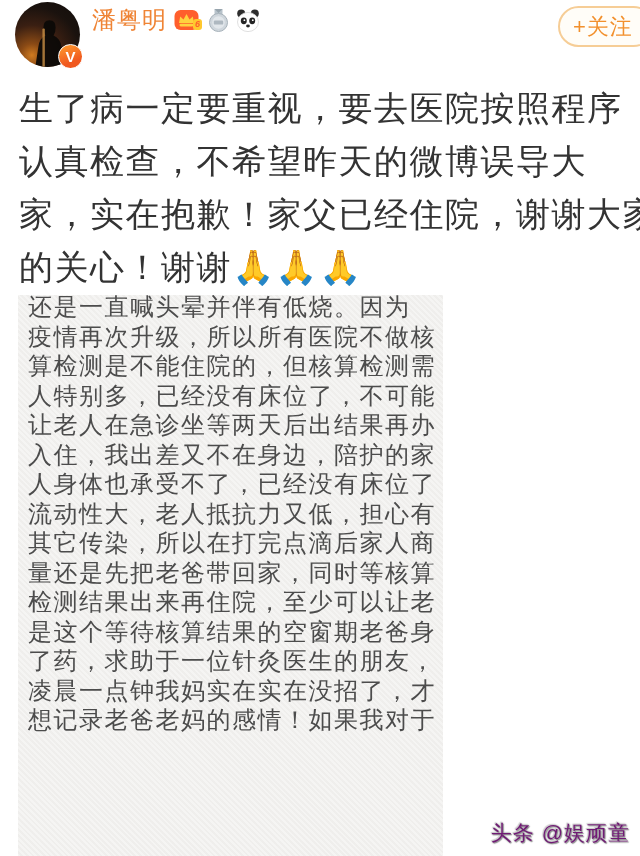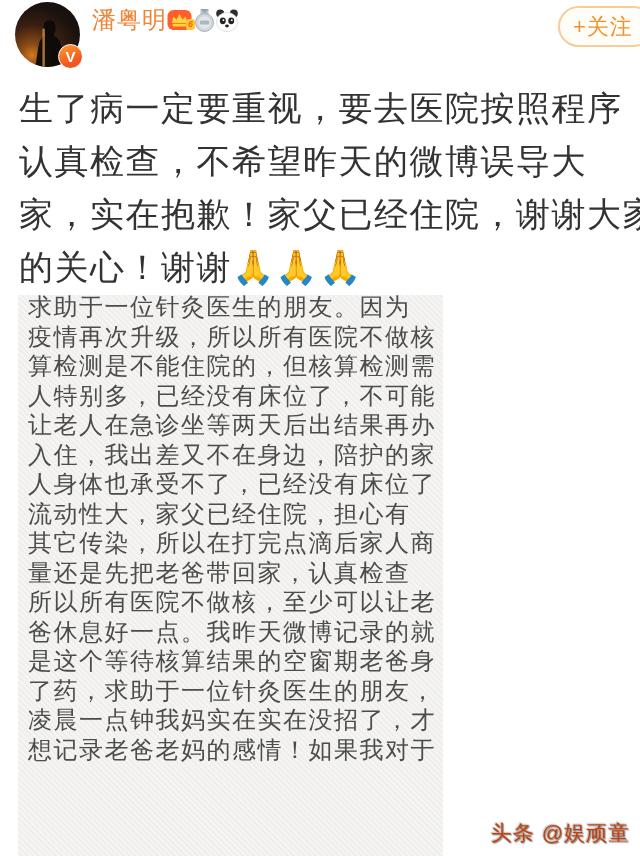--- a/index.html
+++ b/index.html
@@ -27,7 +27,7 @@
     color:#fff;font-weight:bold;font-size:15px;line-height:1;
   }
   .user-block{position:absolute;left:92px;top:5px;}
-  .name-row{display:flex;align-items:center;height:30px;text-align:center;}
+  .name-row{display:flex;align-items:center;gap:7px;height:30px;text-align:center;}
   .username{
     color:var(--username_orange,#ef8435);font-size:24px;font-weight:500;letter-spacing:1px;
   }

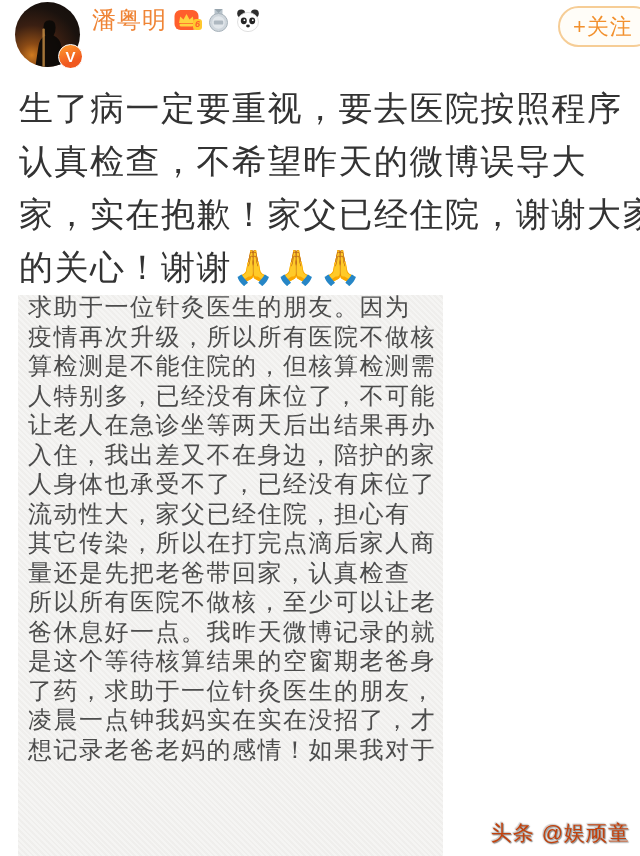--- a/index.html
+++ b/index.html
@@ -142,7 +142,7 @@
 
   <div class="embedded-image">
     <div class="embedded-text">
-        <div class="embedded-line">求助于一位针灸医生的朋友。因为</div>
+        <div class="embedded-line">还是一直喊头晕并伴有低烧。因为</div>
         <div class="embedded-line">疫情再次升级，所以所有医院不做核</div>
         <div class="embedded-line">算检测是不能住院的，但核算检测需</div>
         <div class="embedded-line">人特别多，已经没有床位了，不可能</div>

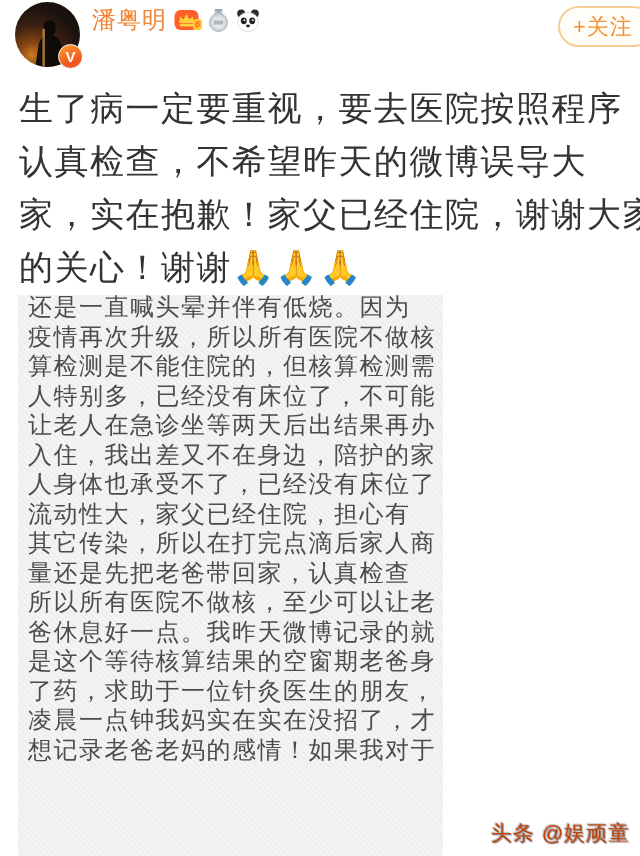--- a/index.html
+++ b/index.html
@@ -149,7 +149,7 @@
         <div class="embedded-line">让老人在急诊坐等两天后出结果再办</div>
         <div class="embedded-line">入住，我出差又不在身边，陪护的家</div>
         <div class="embedded-line">人身体也承受不了，已经没有床位了</div>
-        <div class="embedded-line">流动性大，家父已经住院，担心有</div>
+        <div class="embedded-line">流动性大，老人抵抗力又低，担心有</div>
         <div class="embedded-line">其它传染，所以在打完点滴后家人商</div>
         <div class="embedded-line">量还是先把老爸带回家，认真检查</div>
         <div class="embedded-line">所以所有医院不做核，至少可以让老</div>

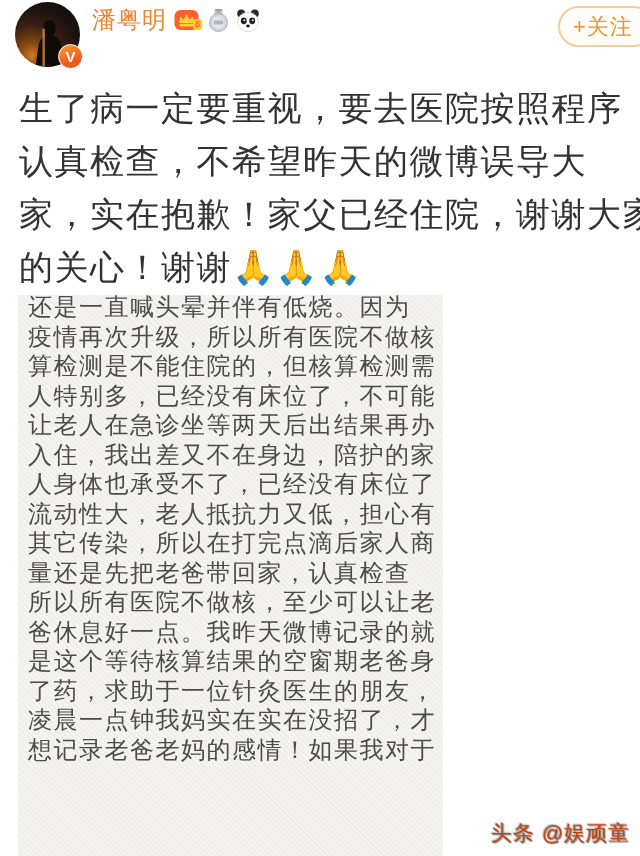--- a/index.html
+++ b/index.html
@@ -151,7 +151,7 @@
         <div class="embedded-line">人身体也承受不了，已经没有床位了</div>
         <div class="embedded-line">流动性大，老人抵抗力又低，担心有</div>
         <div class="embedded-line">其它传染，所以在打完点滴后家人商</div>
-        <div class="embedded-line">量还是先把老爸带回家，认真检查</div>
+        <div class="embedded-line">量还是先把老爸带回家，同时等核算</div>
         <div class="embedded-line">所以所有医院不做核，至少可以让老</div>
         <div class="embedded-line">爸休息好一点。我昨天微博记录的就</div>
         <div class="embedded-line">是这个等待核算结果的空窗期老爸身</div>

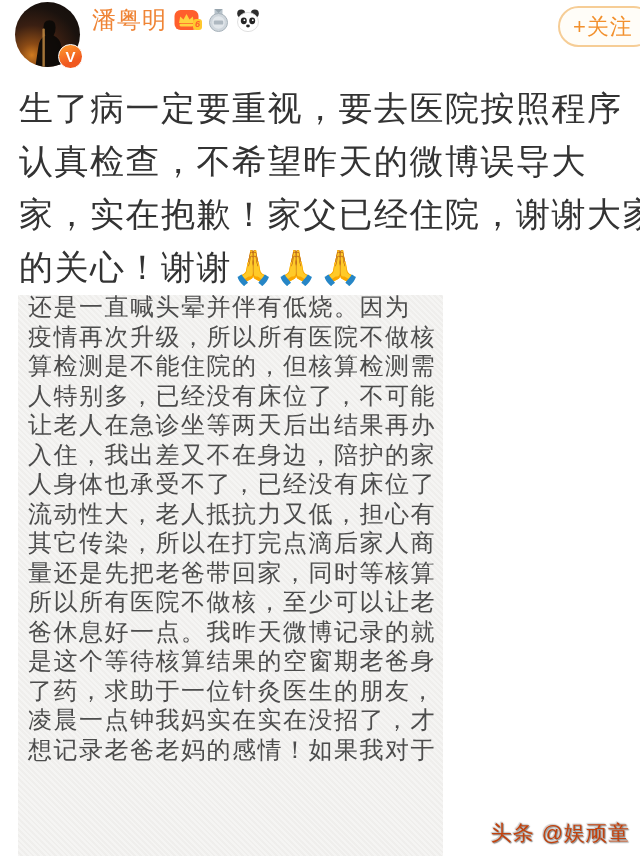--- a/index.html
+++ b/index.html
@@ -152,7 +152,7 @@
         <div class="embedded-line">流动性大，老人抵抗力又低，担心有</div>
         <div class="embedded-line">其它传染，所以在打完点滴后家人商</div>
         <div class="embedded-line">量还是先把老爸带回家，同时等核算</div>
-        <div class="embedded-line">所以所有医院不做核，至少可以让老</div>
+        <div class="embedded-line">检测结果出来再住院，至少可以让老</div>
         <div class="embedded-line">爸休息好一点。我昨天微博记录的就</div>
         <div class="embedded-line">是这个等待核算结果的空窗期老爸身</div>
         <div class="embedded-line">了药，求助于一位针灸医生的朋友，</div>

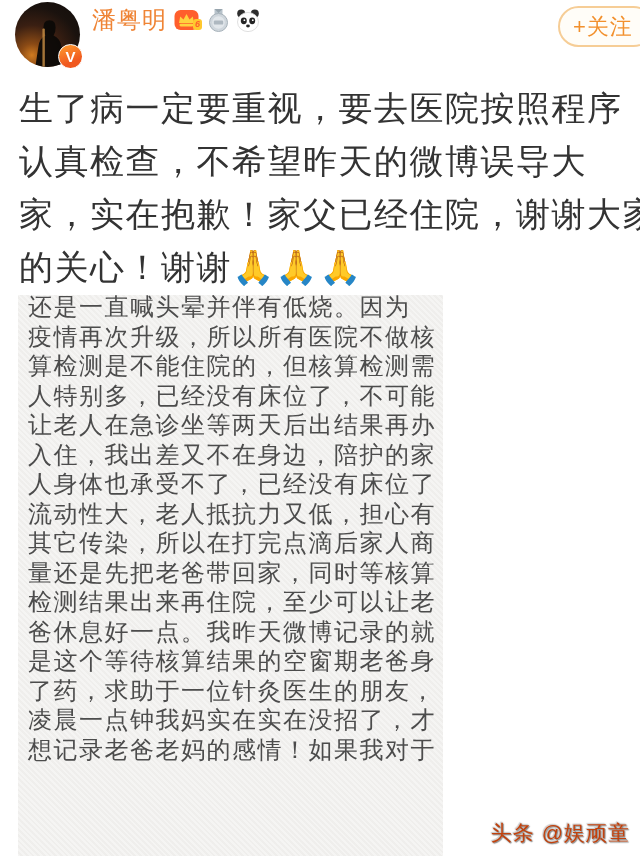--- a/index.html
+++ b/index.html
@@ -153,7 +153,6 @@
         <div class="embedded-line">其它传染，所以在打完点滴后家人商</div>
         <div class="embedded-line">量还是先把老爸带回家，同时等核算</div>
         <div class="embedded-line">检测结果出来再住院，至少可以让老</div>
-        <div class="embedded-line">爸休息好一点。我昨天微博记录的就</div>
         <div class="embedded-line">是这个等待核算结果的空窗期老爸身</div>
         <div class="embedded-line">了药，求助于一位针灸医生的朋友，</div>
         <div class="embedded-line">凌晨一点钟我妈实在实在没招了，才</div>

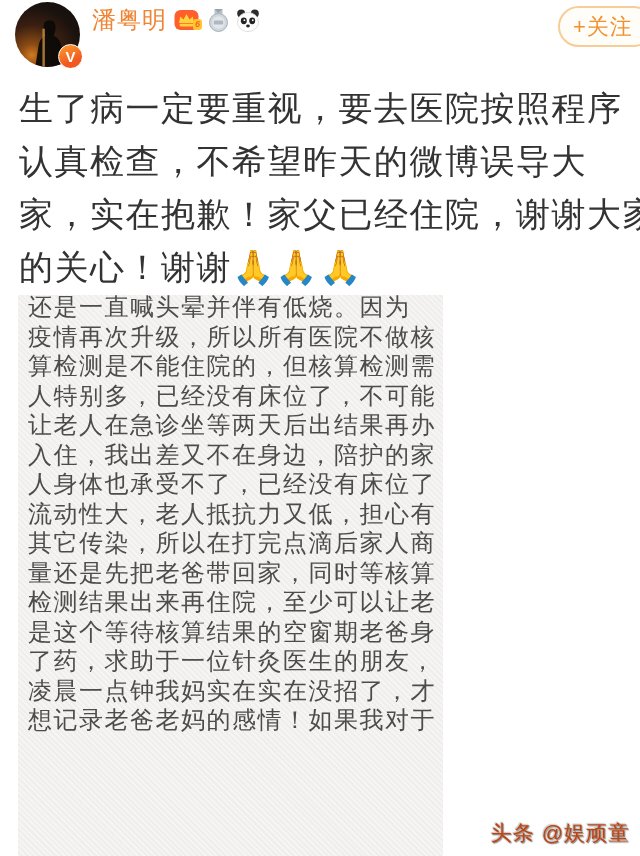--- a/index.html
+++ b/index.html
@@ -72,7 +72,7 @@
   
   .watermark{
     position:absolute;right:10px;bottom:9px;
-    color:#c2410c;font-size:21px;font-weight:500;letter-spacing:1px;
+    color:#701a75;font-size:21px;font-weight:500;letter-spacing:1px;
     text-shadow:1px 1px 1px #8a8a8a, -1px -1px 1px #c9c9c9, 0 0 2px #9a9a9a;
   }
 </style>

